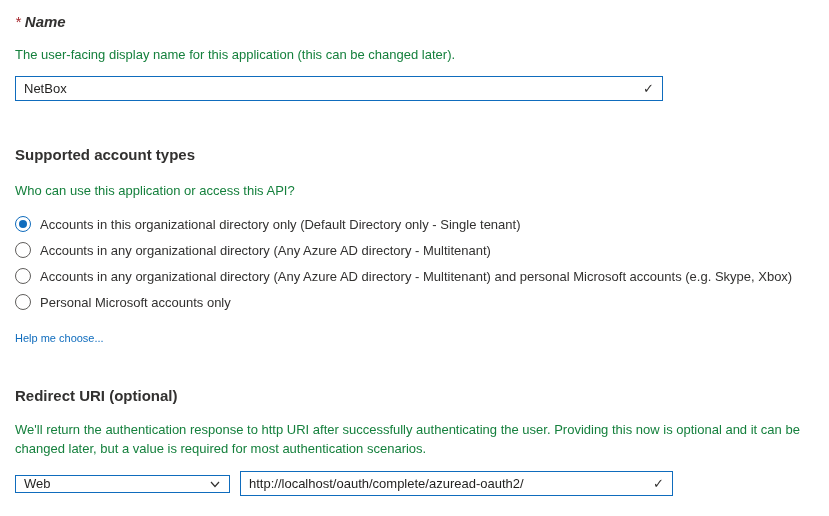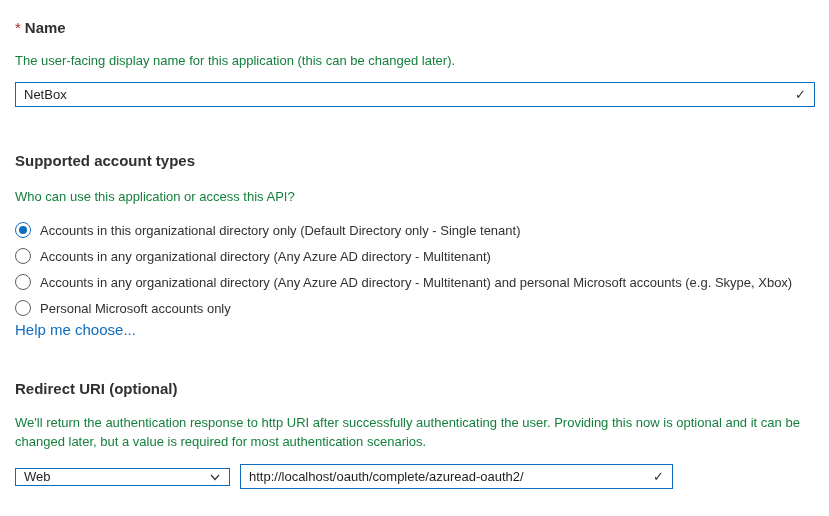--- a/index.html
+++ b/index.html
@@ -25,7 +25,7 @@
     color: #15803d;
     line-height: 19px;
   }
-  .name-title { margin-top: 9px; }
+  .name-title { margin-top: 3px; font-style: italic; }
   .name-desc { margin-top: 15px; }
   .text-input {
     margin-top: 12px;

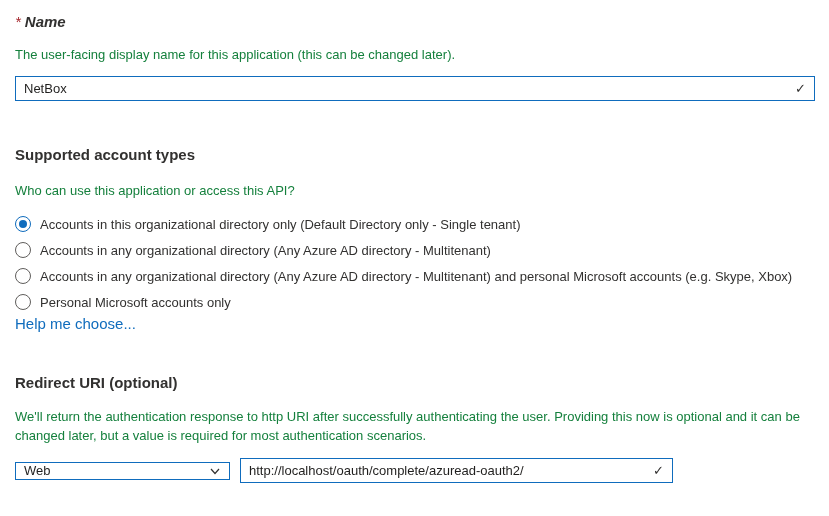--- a/index.html
+++ b/index.html
@@ -38,7 +38,7 @@
     color: #201f1e;
     background: #fff;
   }
-  .name-input { width: 800px; }
+  .name-input { width: 648px; }
   .text-input .value { flex: 1; white-space: nowrap; overflow: hidden; }
   .check {
     color: #323130;

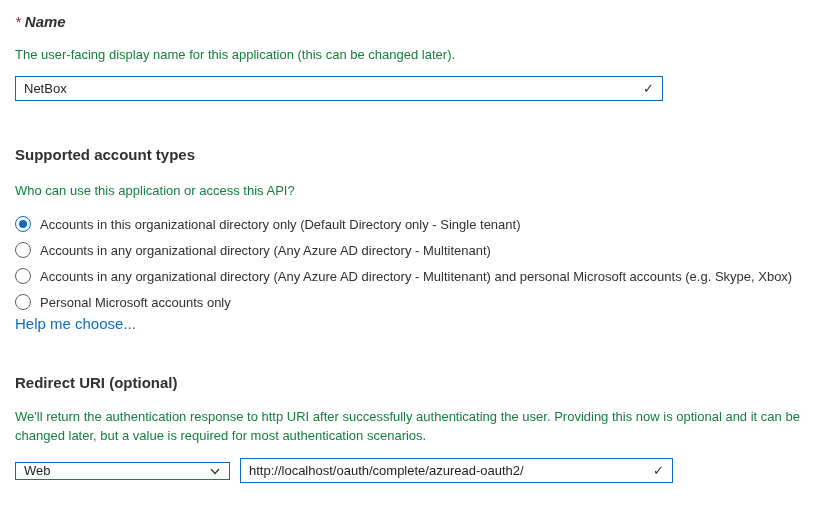--- a/index.html
+++ b/index.html
@@ -81,7 +81,8 @@
   }
   .help-link {
     display: inline-block;
-    font-size: 15px;
+    margin-top: 17px;
+    font-size: 11px;
     color: #0f6cbd;
     text-decoration: none;
     cursor: pointer;

